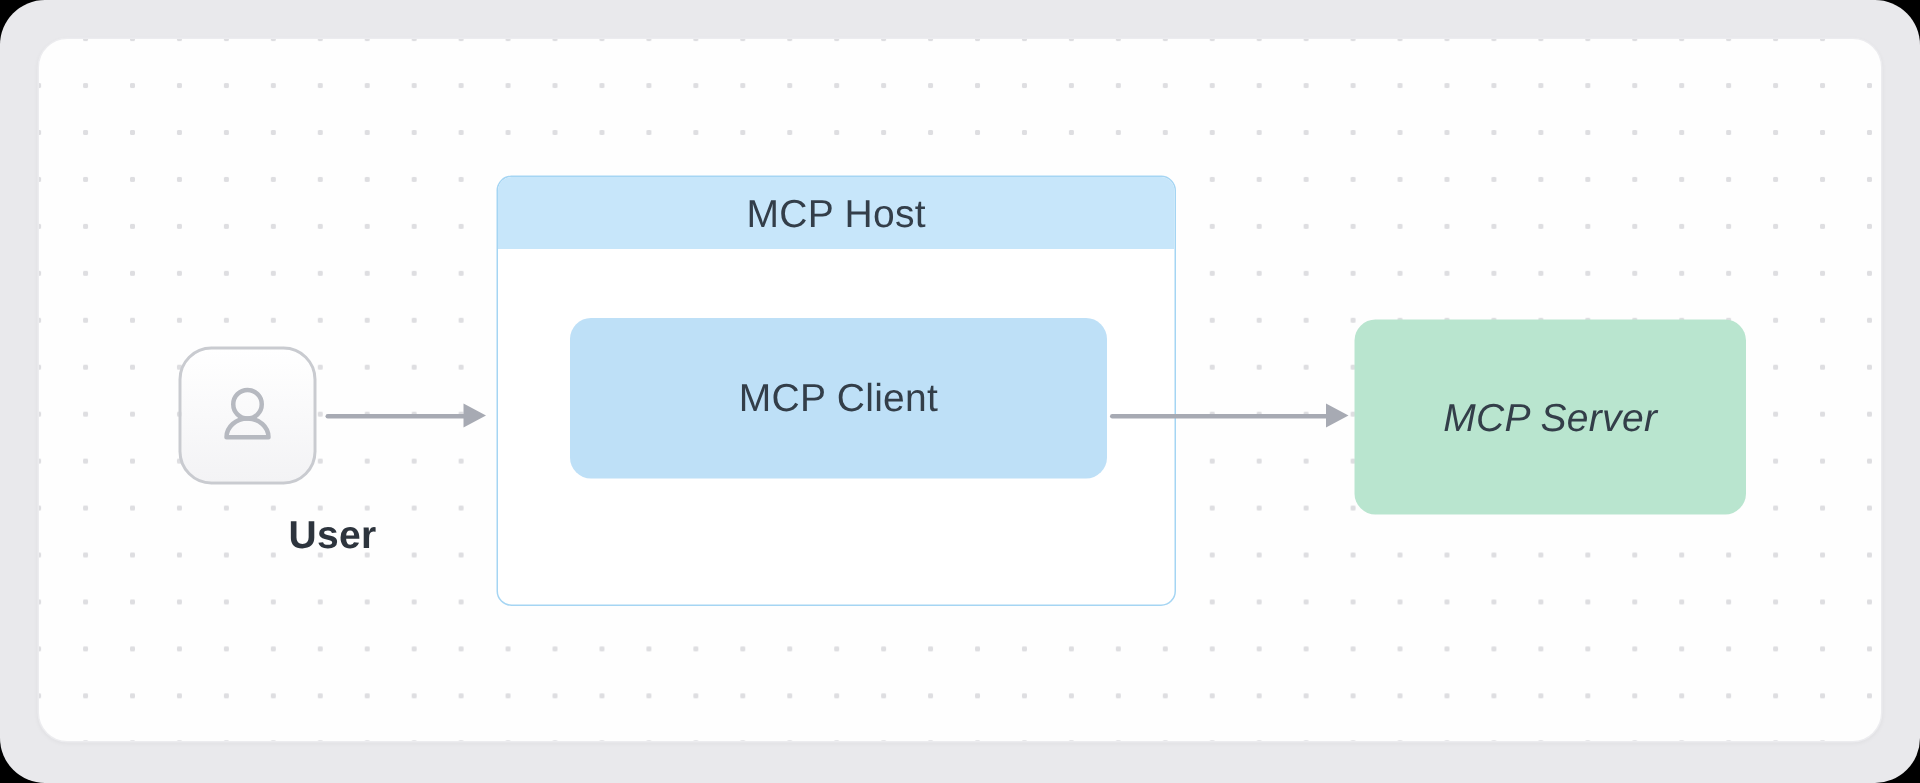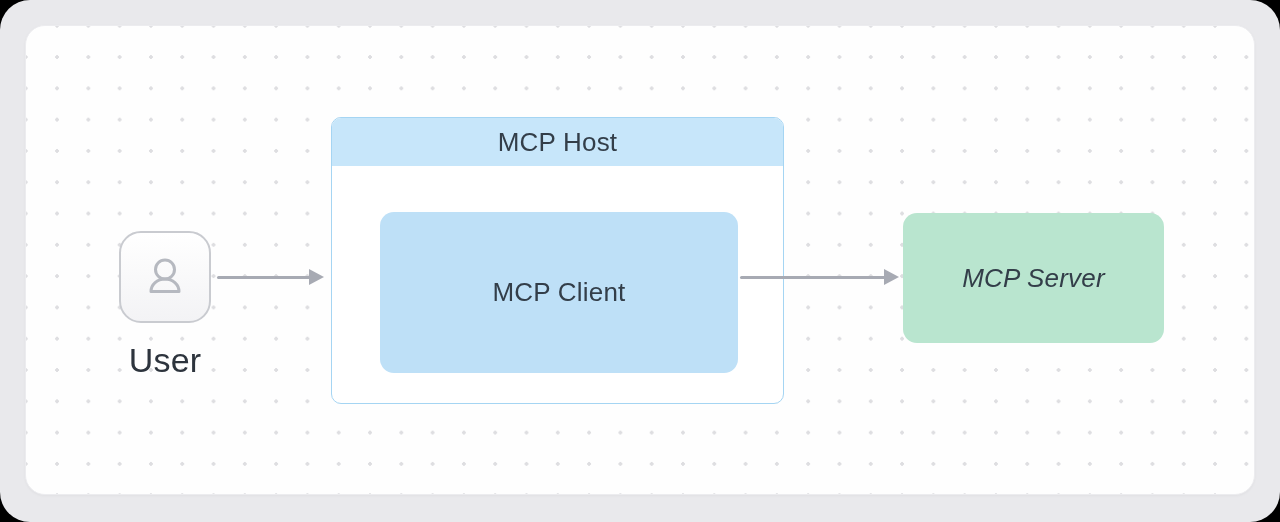--- a/index.html
+++ b/index.html
@@ -109,7 +109,7 @@
   .client {
     position: absolute;
     left: 48px; top: 94px;
-    width: 358px; height: 161px;
+    width: 358px; height: 107px;
     background: var(--client-fill);
     border-radius: 14px;
     display: flex; align-items: center; justify-content: center;

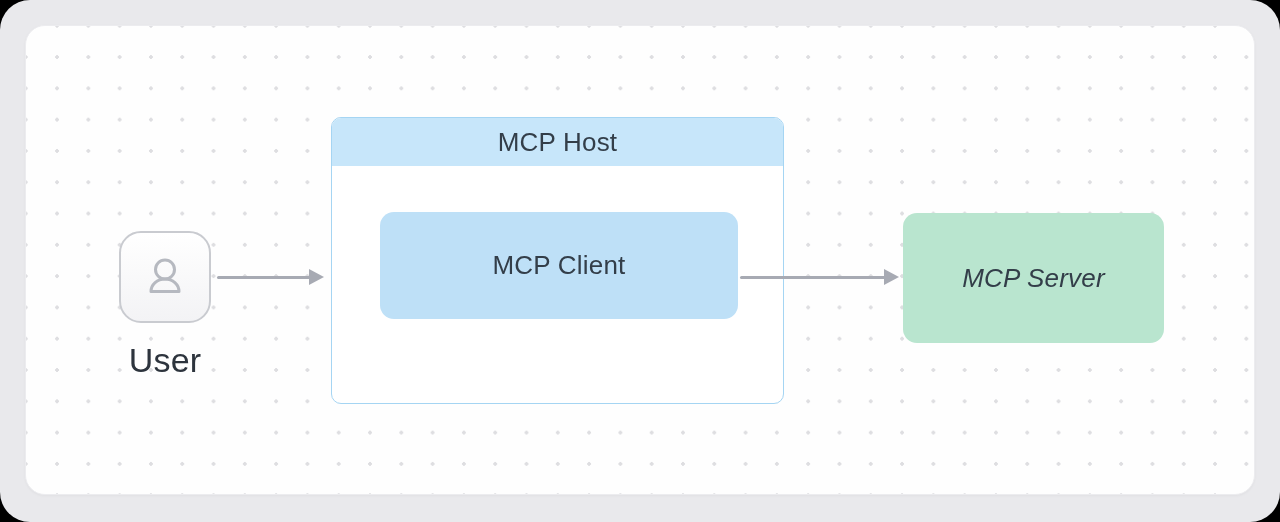--- a/index.html
+++ b/index.html
@@ -61,9 +61,9 @@
     position: absolute;
     left: 53px; top: 315px;
     width: 172px;
-    text-align: center;
-    font-size: 34px;
-    font-weight: 400;
+    text-align: right;
+    font-size: 26px;
+    font-weight: 700;
     color: var(--user-label);
     letter-spacing: 0.2px;
   }

